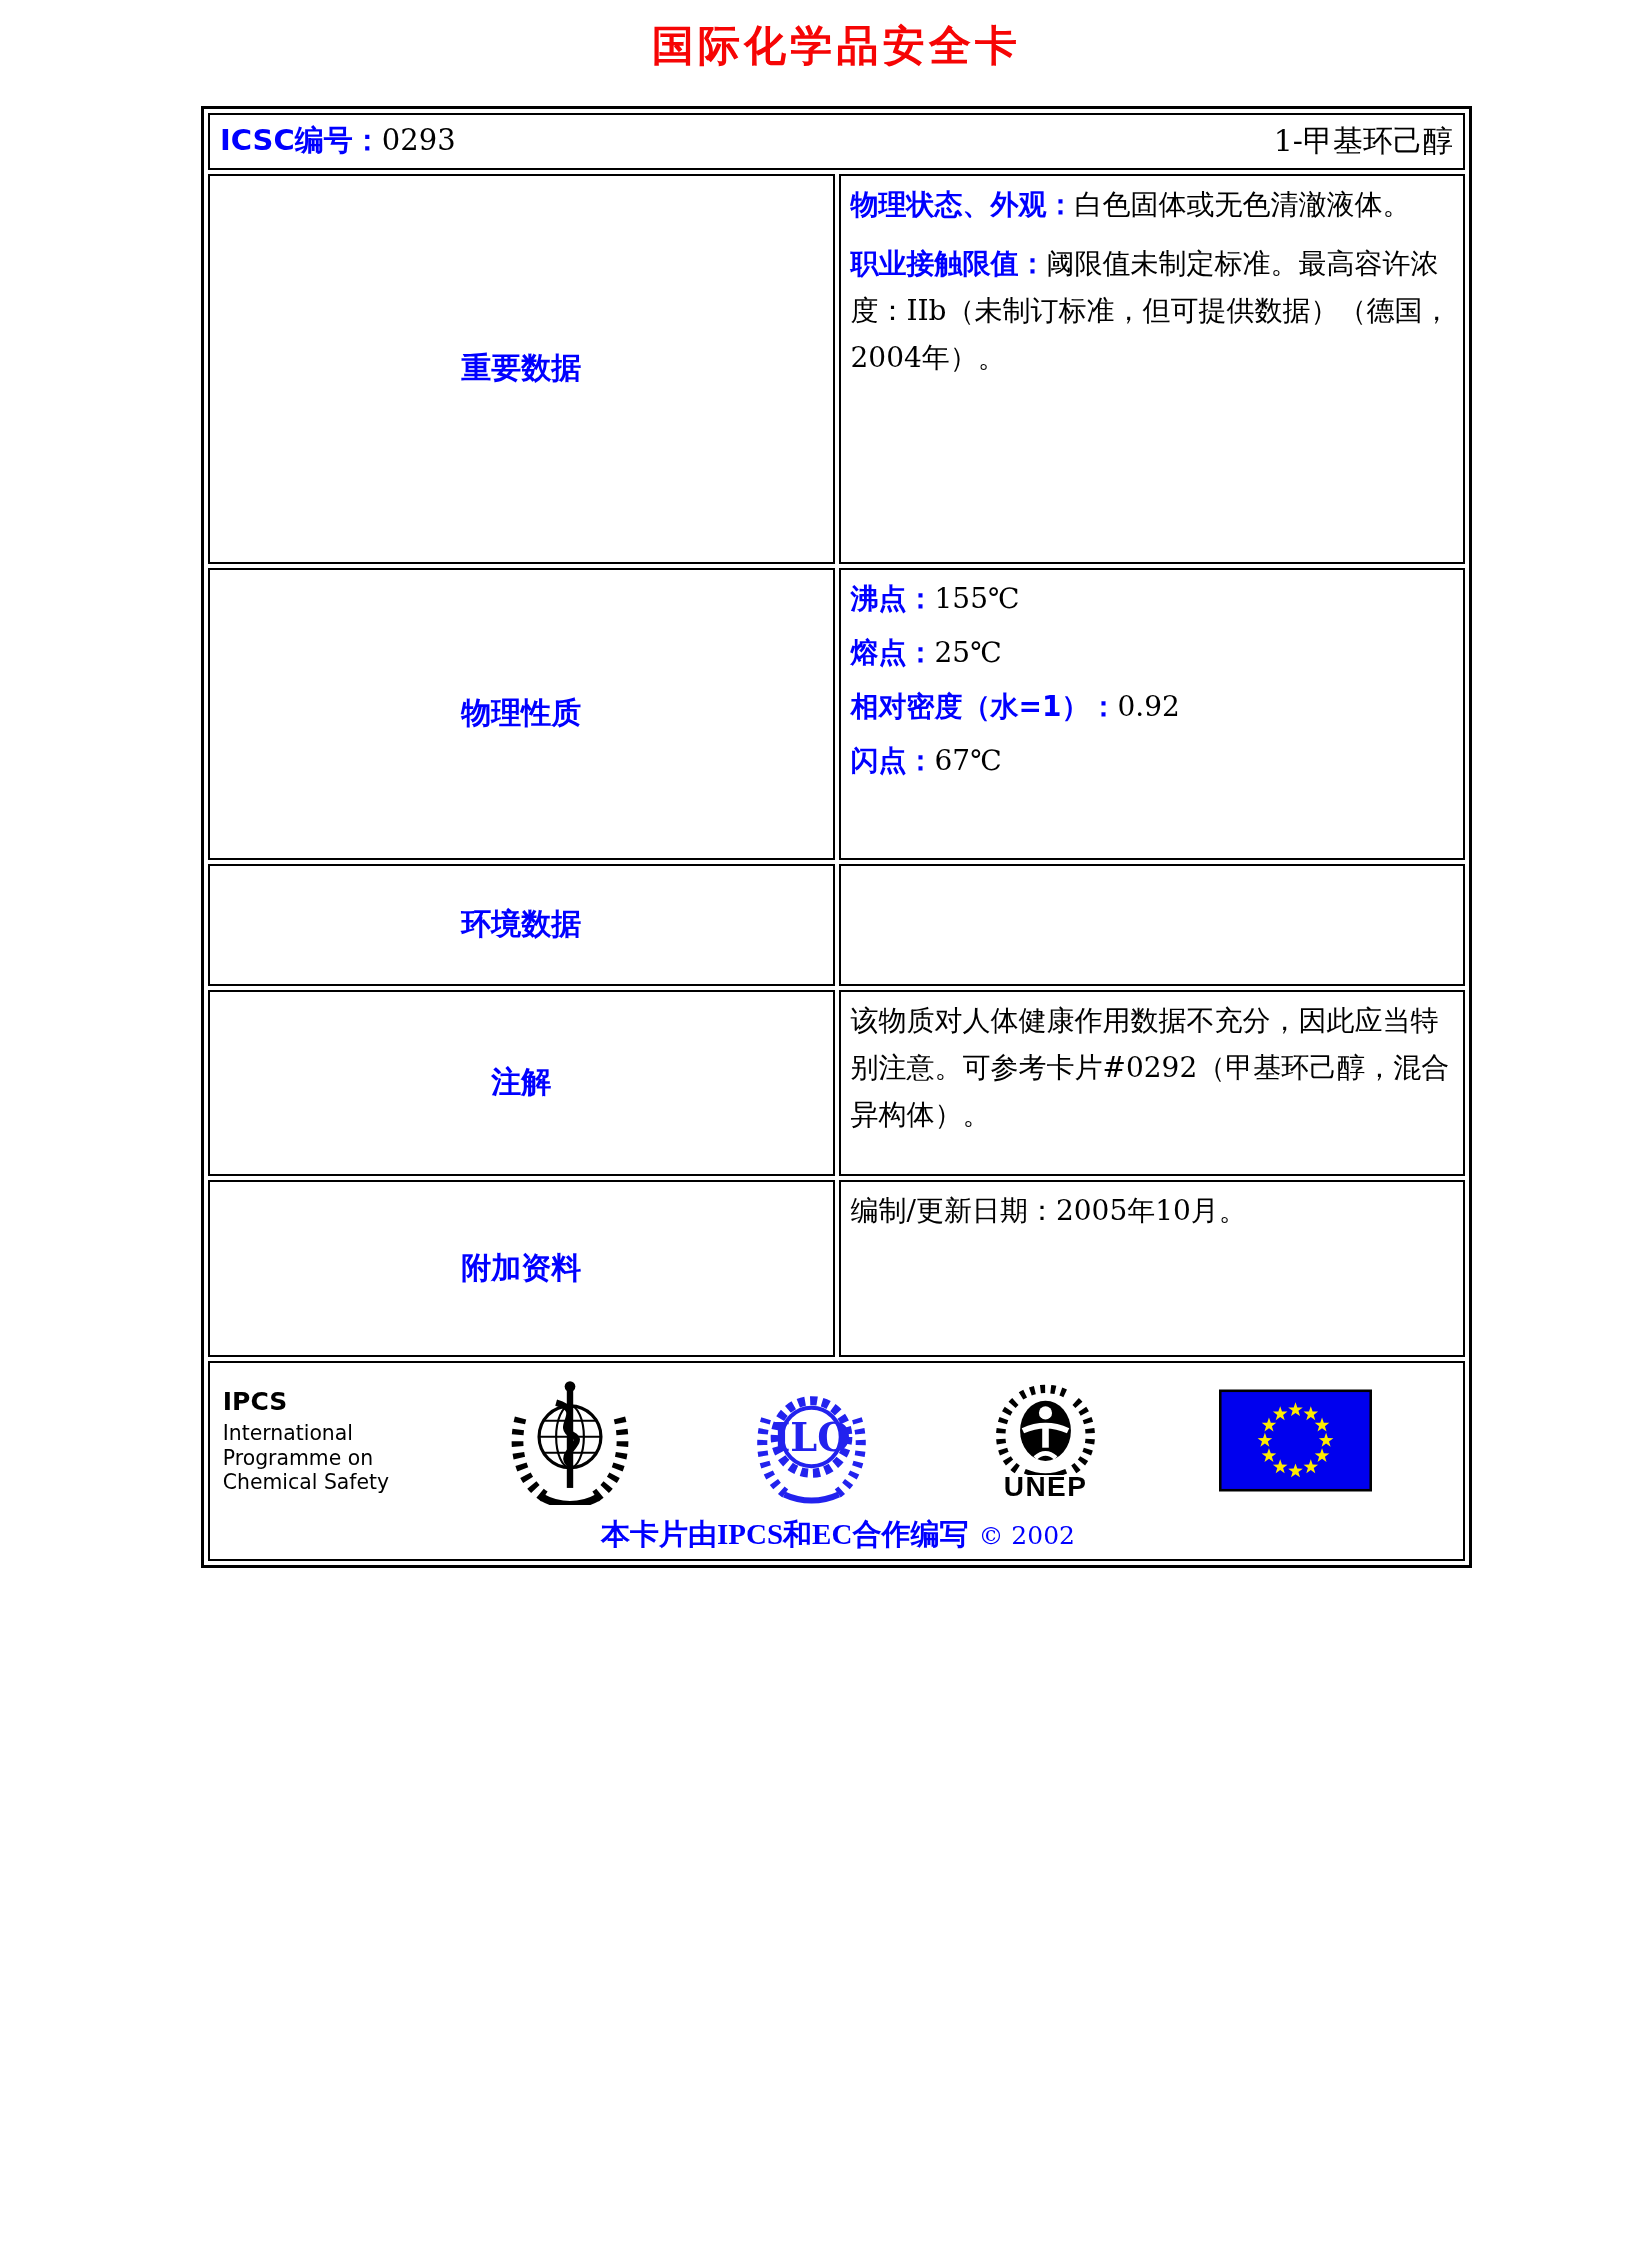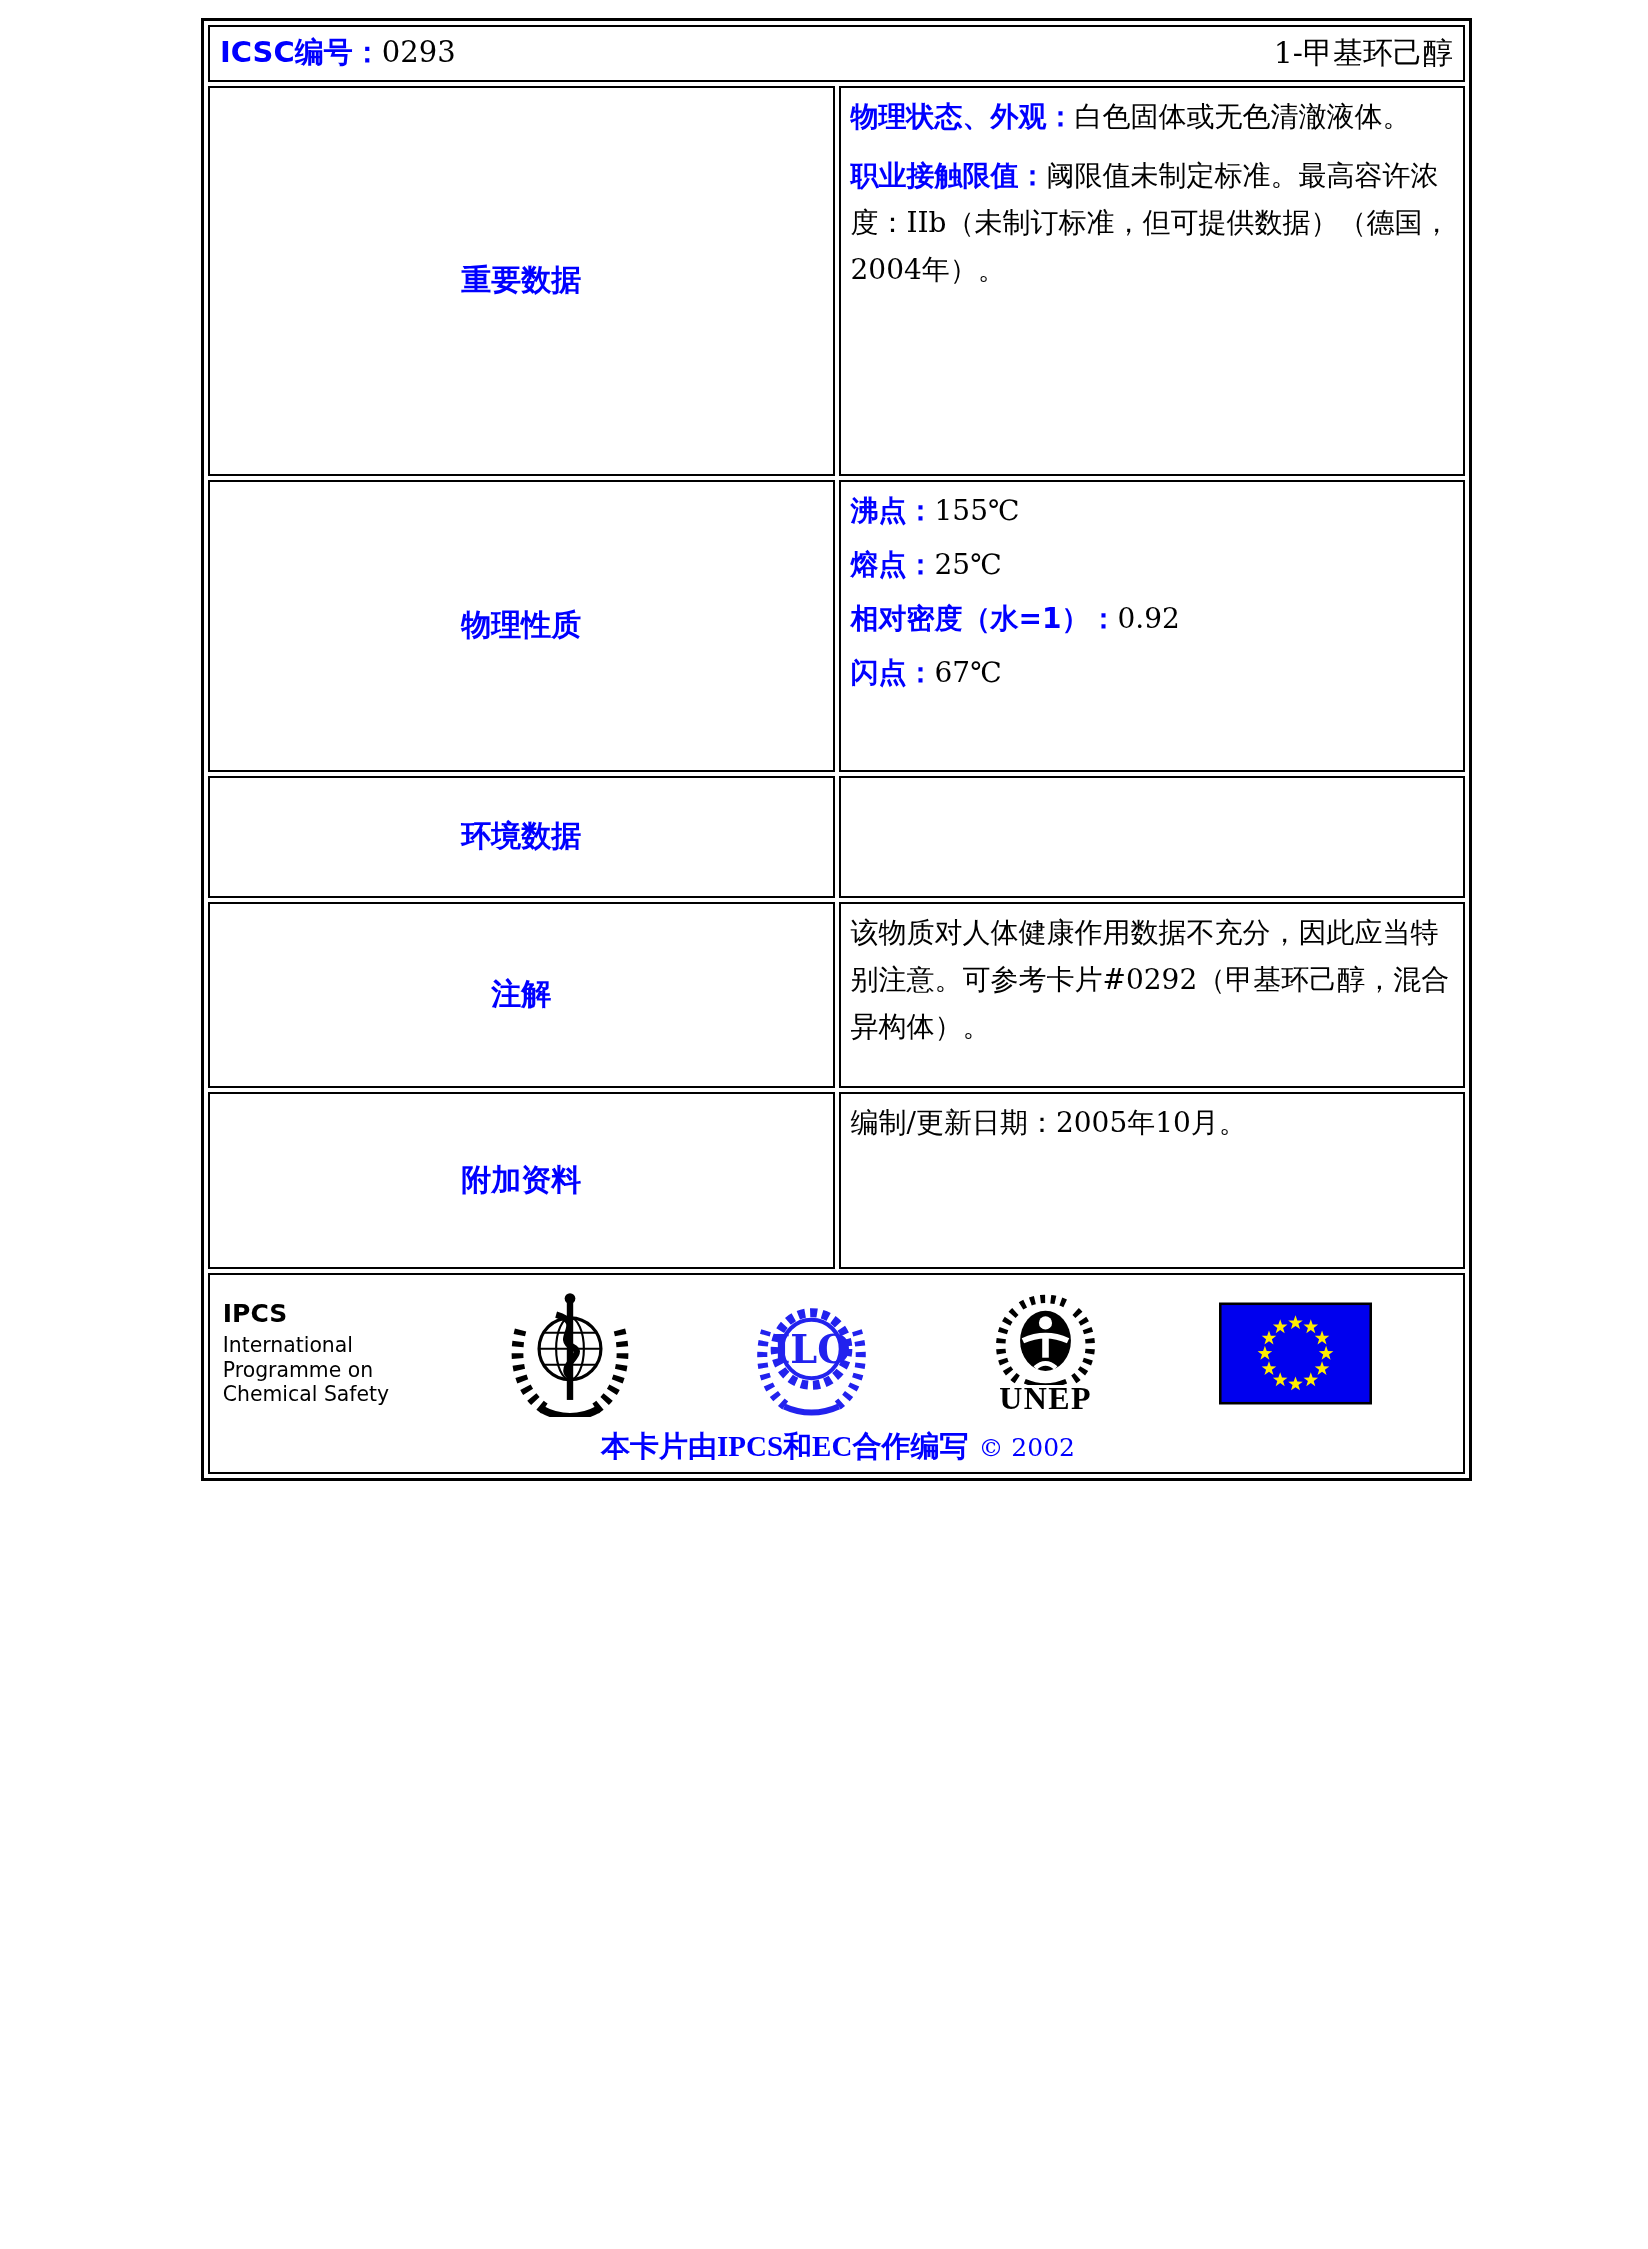--- a/index.html
+++ b/index.html
@@ -57,6 +57,7 @@
 
 <div class="wrap">
 
+  <h1 class="title">国际化学品安全卡</h1>
 
   <table class="card">
 

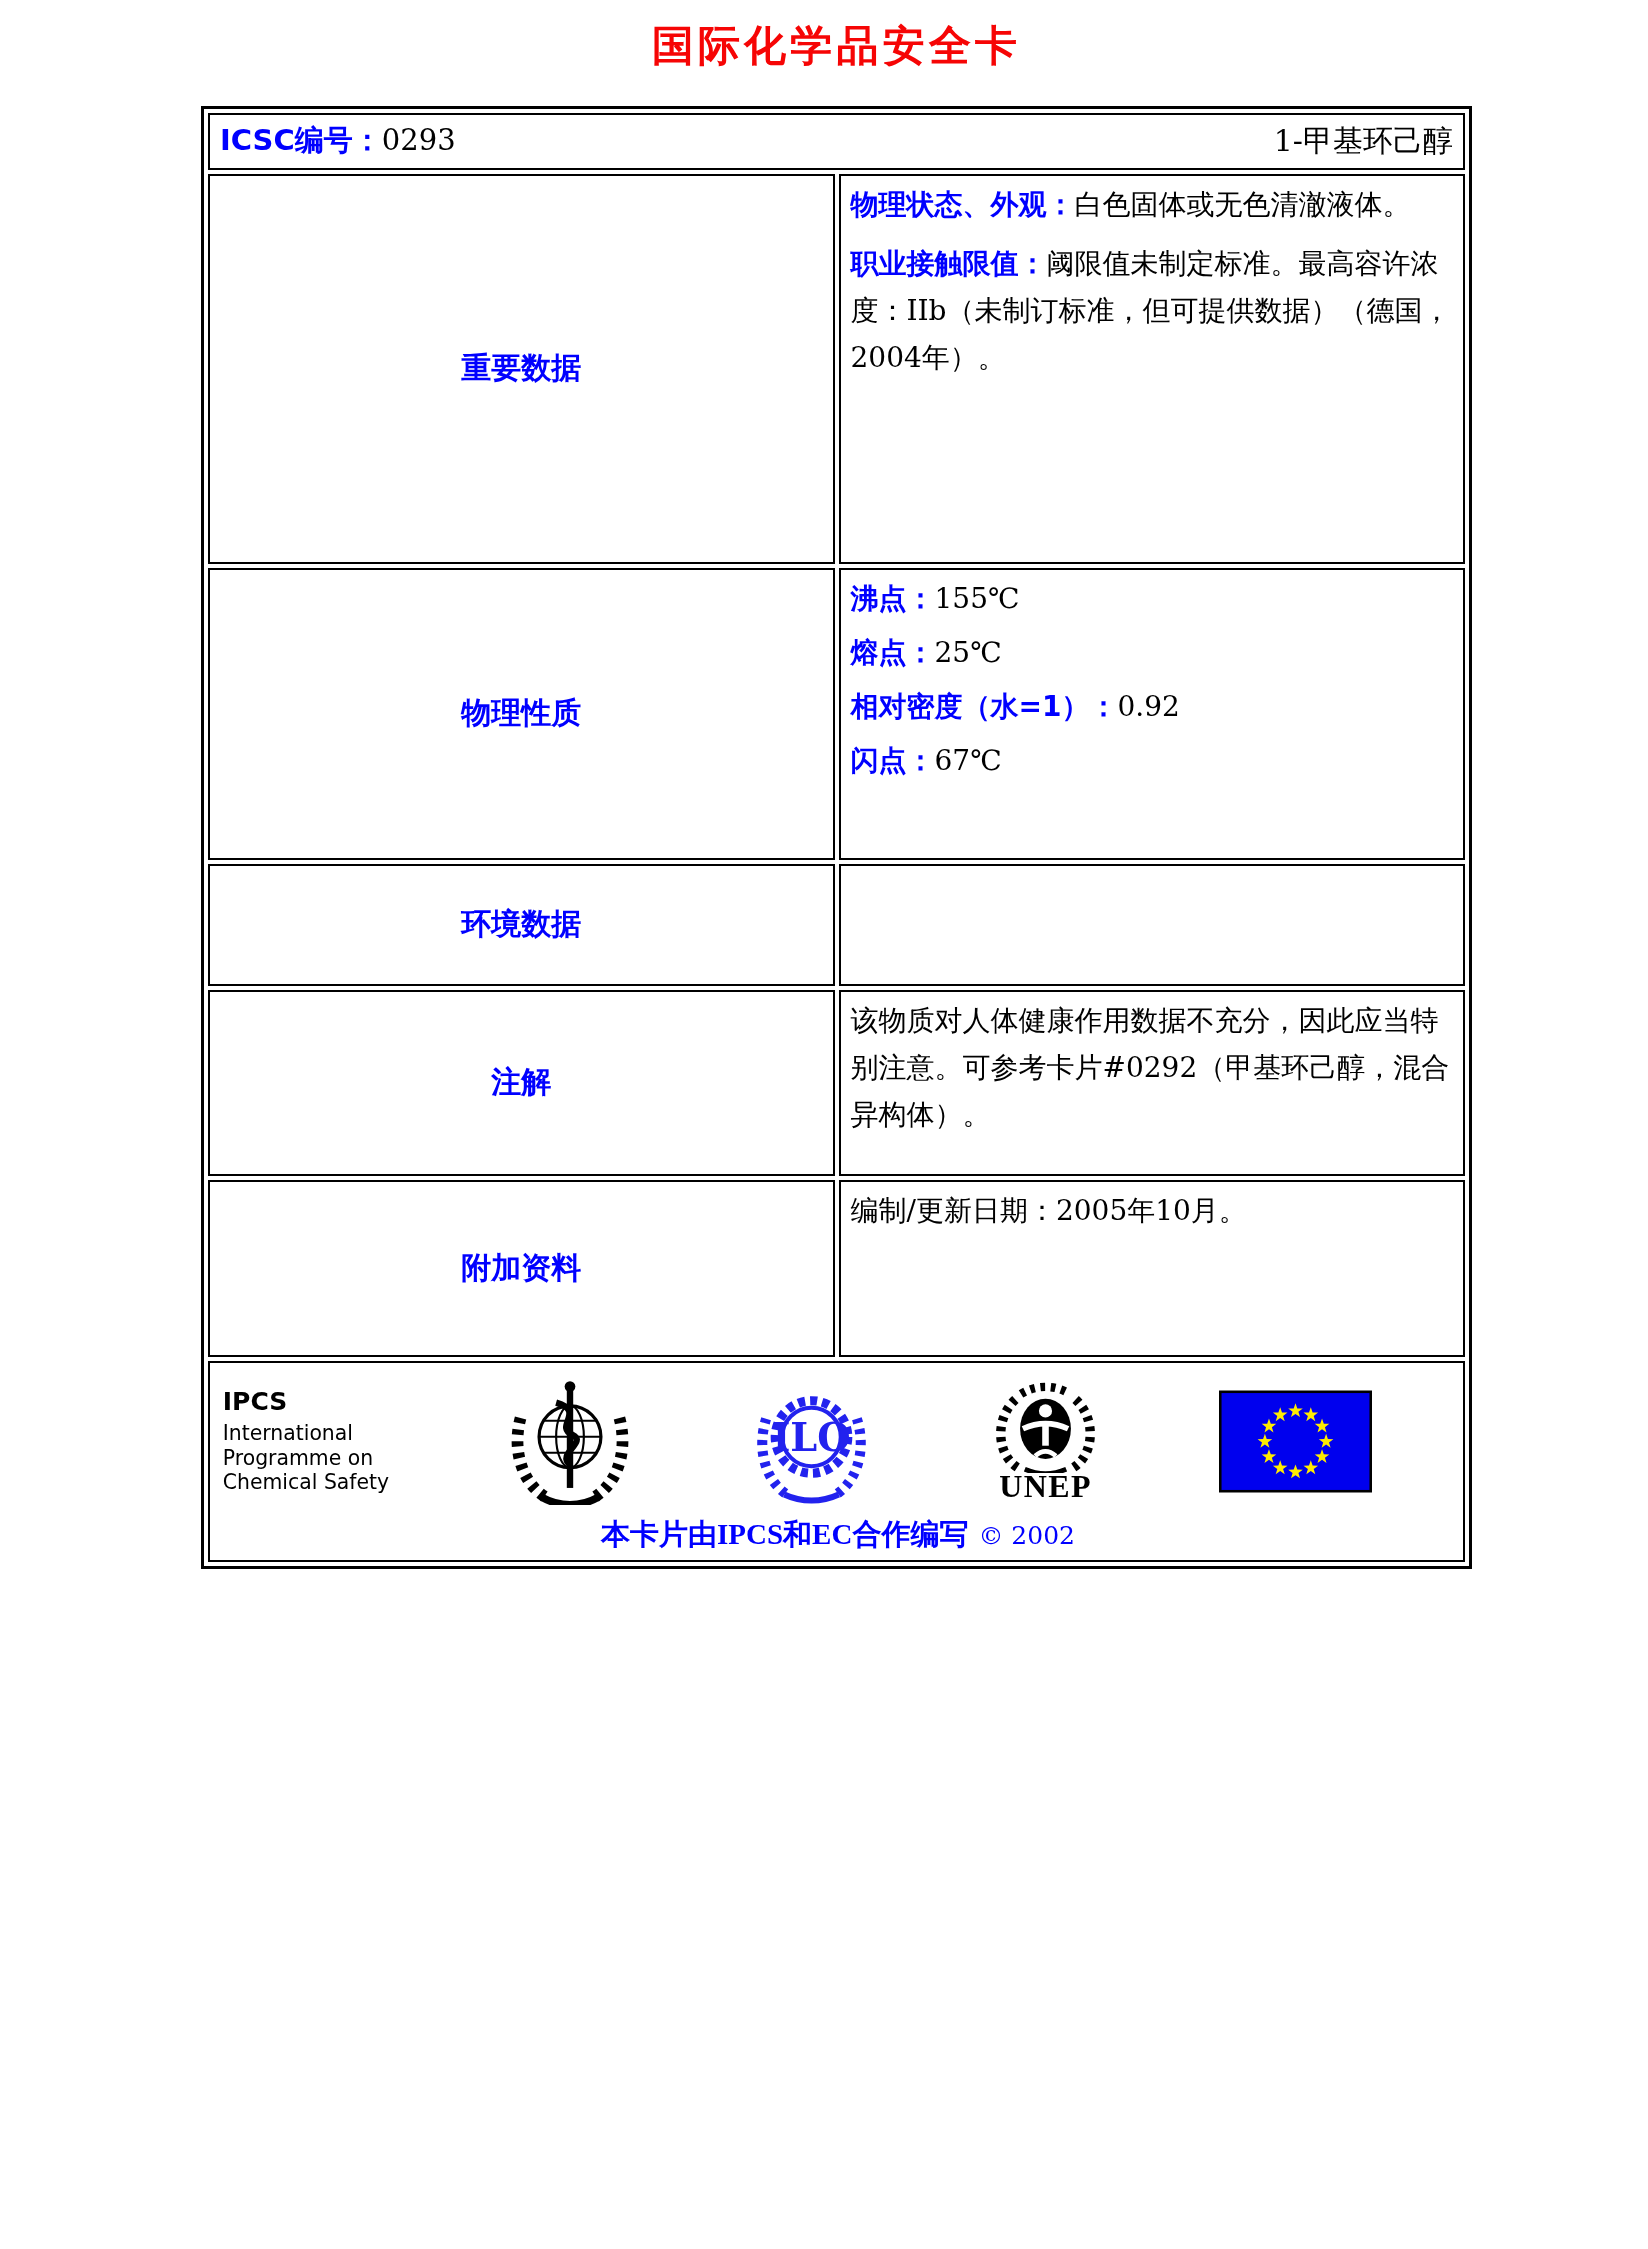--- a/index.html
+++ b/index.html
@@ -43,7 +43,7 @@
   .ipcs-title{font-weight:bold;font-size:25px;margin-bottom:4.2px;}
   .ipcs-line{font-size:20.4px;}
   .unep-block{text-align:center;}
-  .unep-text{font-family:Liberation Serif, serif;font-weight:bold;font-size:32px;margin-top:-4.2px;letter-spacing:1.4px;}
+  .unep-text{font-family:Liberation Sans, sans-serif;font-weight:bold;font-size:28px;margin-top:-4.2px;letter-spacing:1.4px;}
   .credit{text-align:center;margin-top:10px;color:#0000ff;}
   .credit-main{font-family:Liberation Serif, serif;font-weight:bold;font-size:29px;}
   .credit-copy{font-size:25px;margin-left:10px;}

